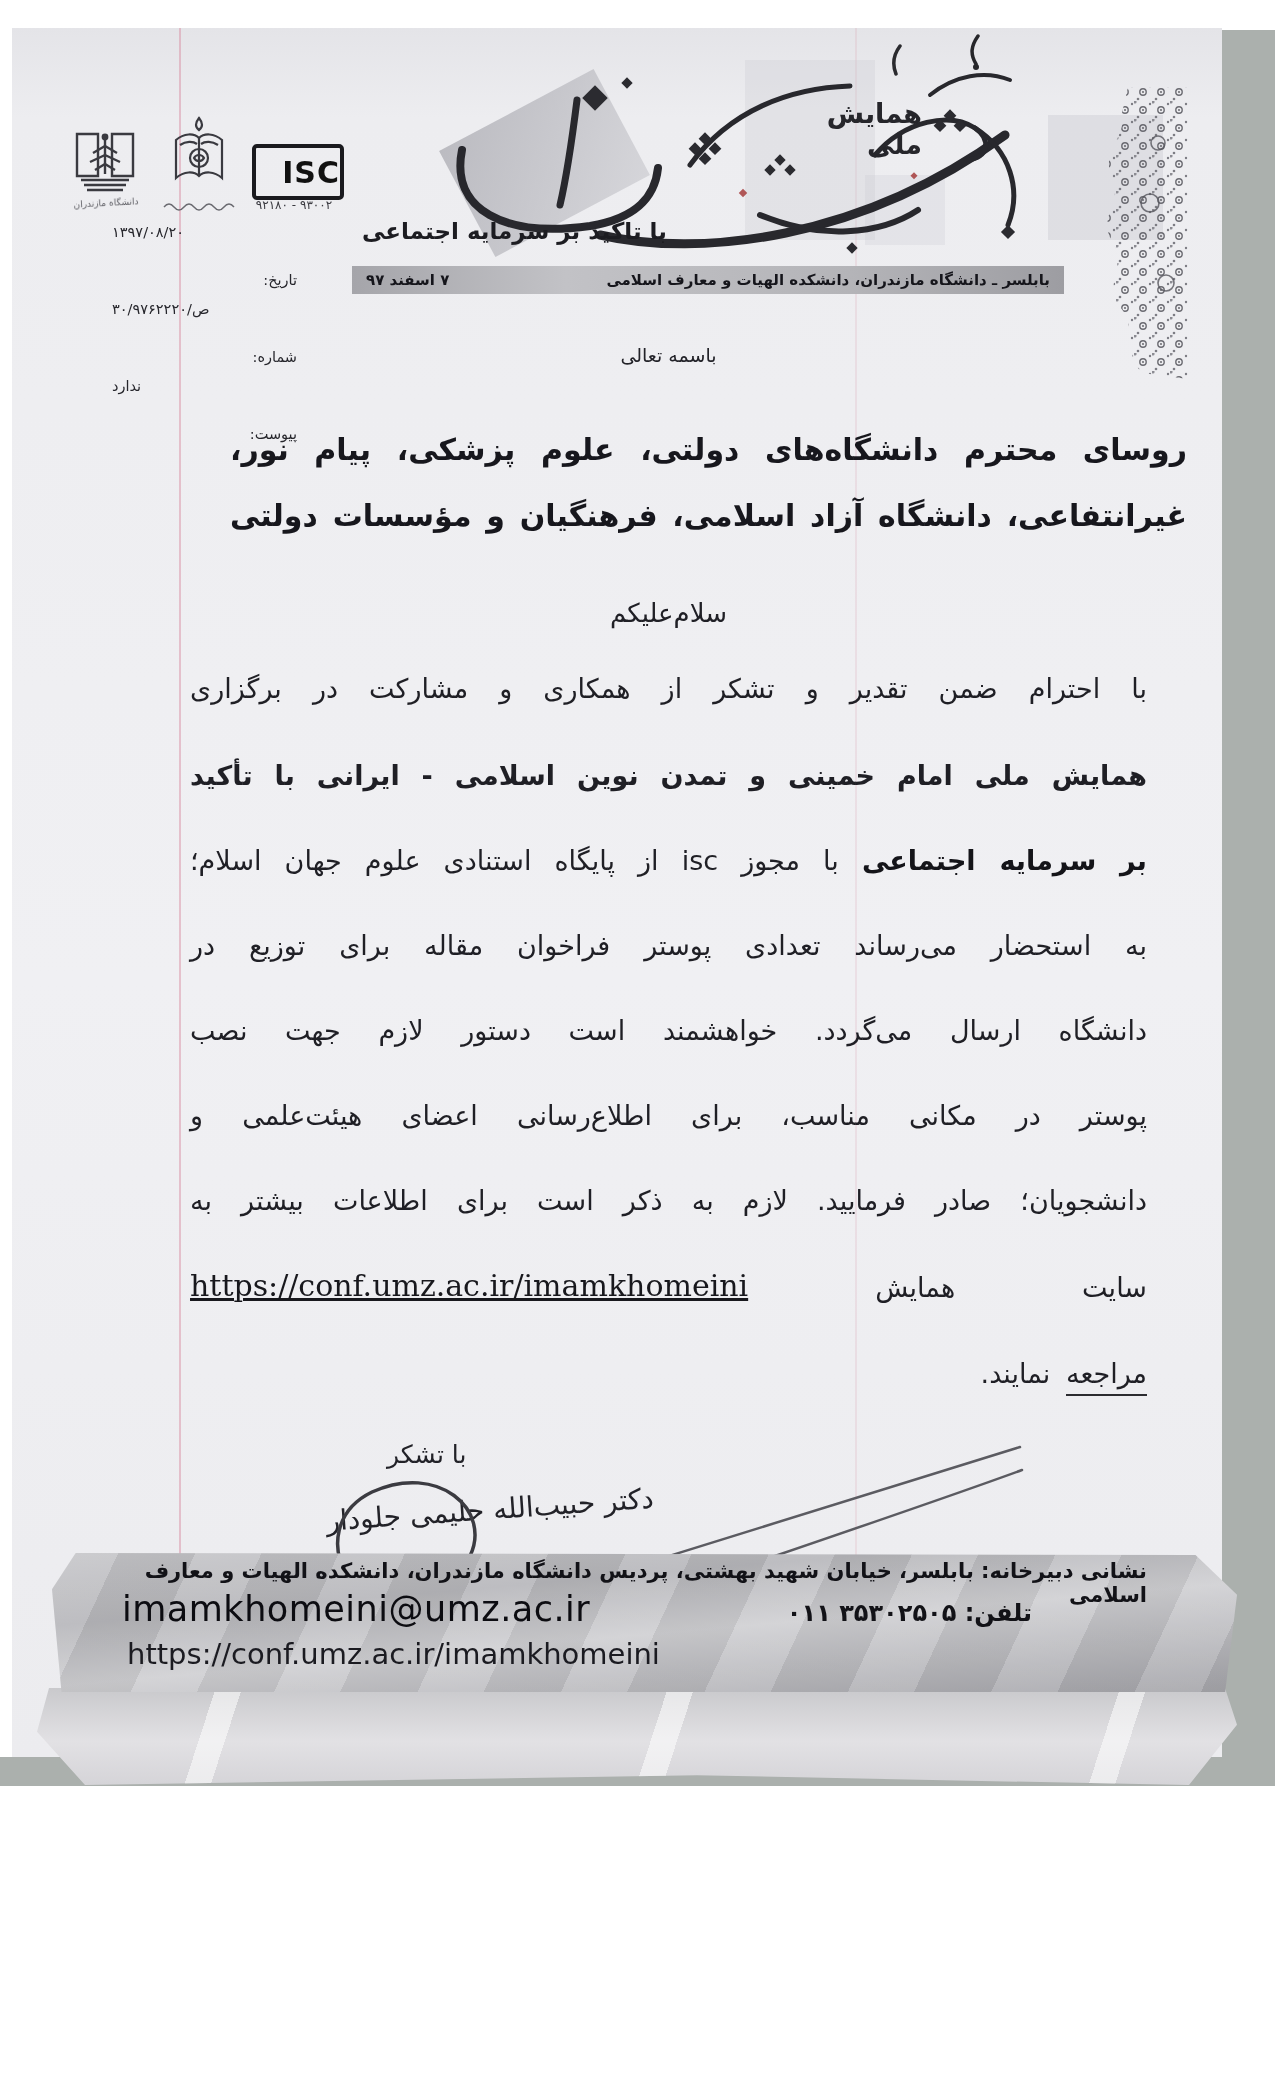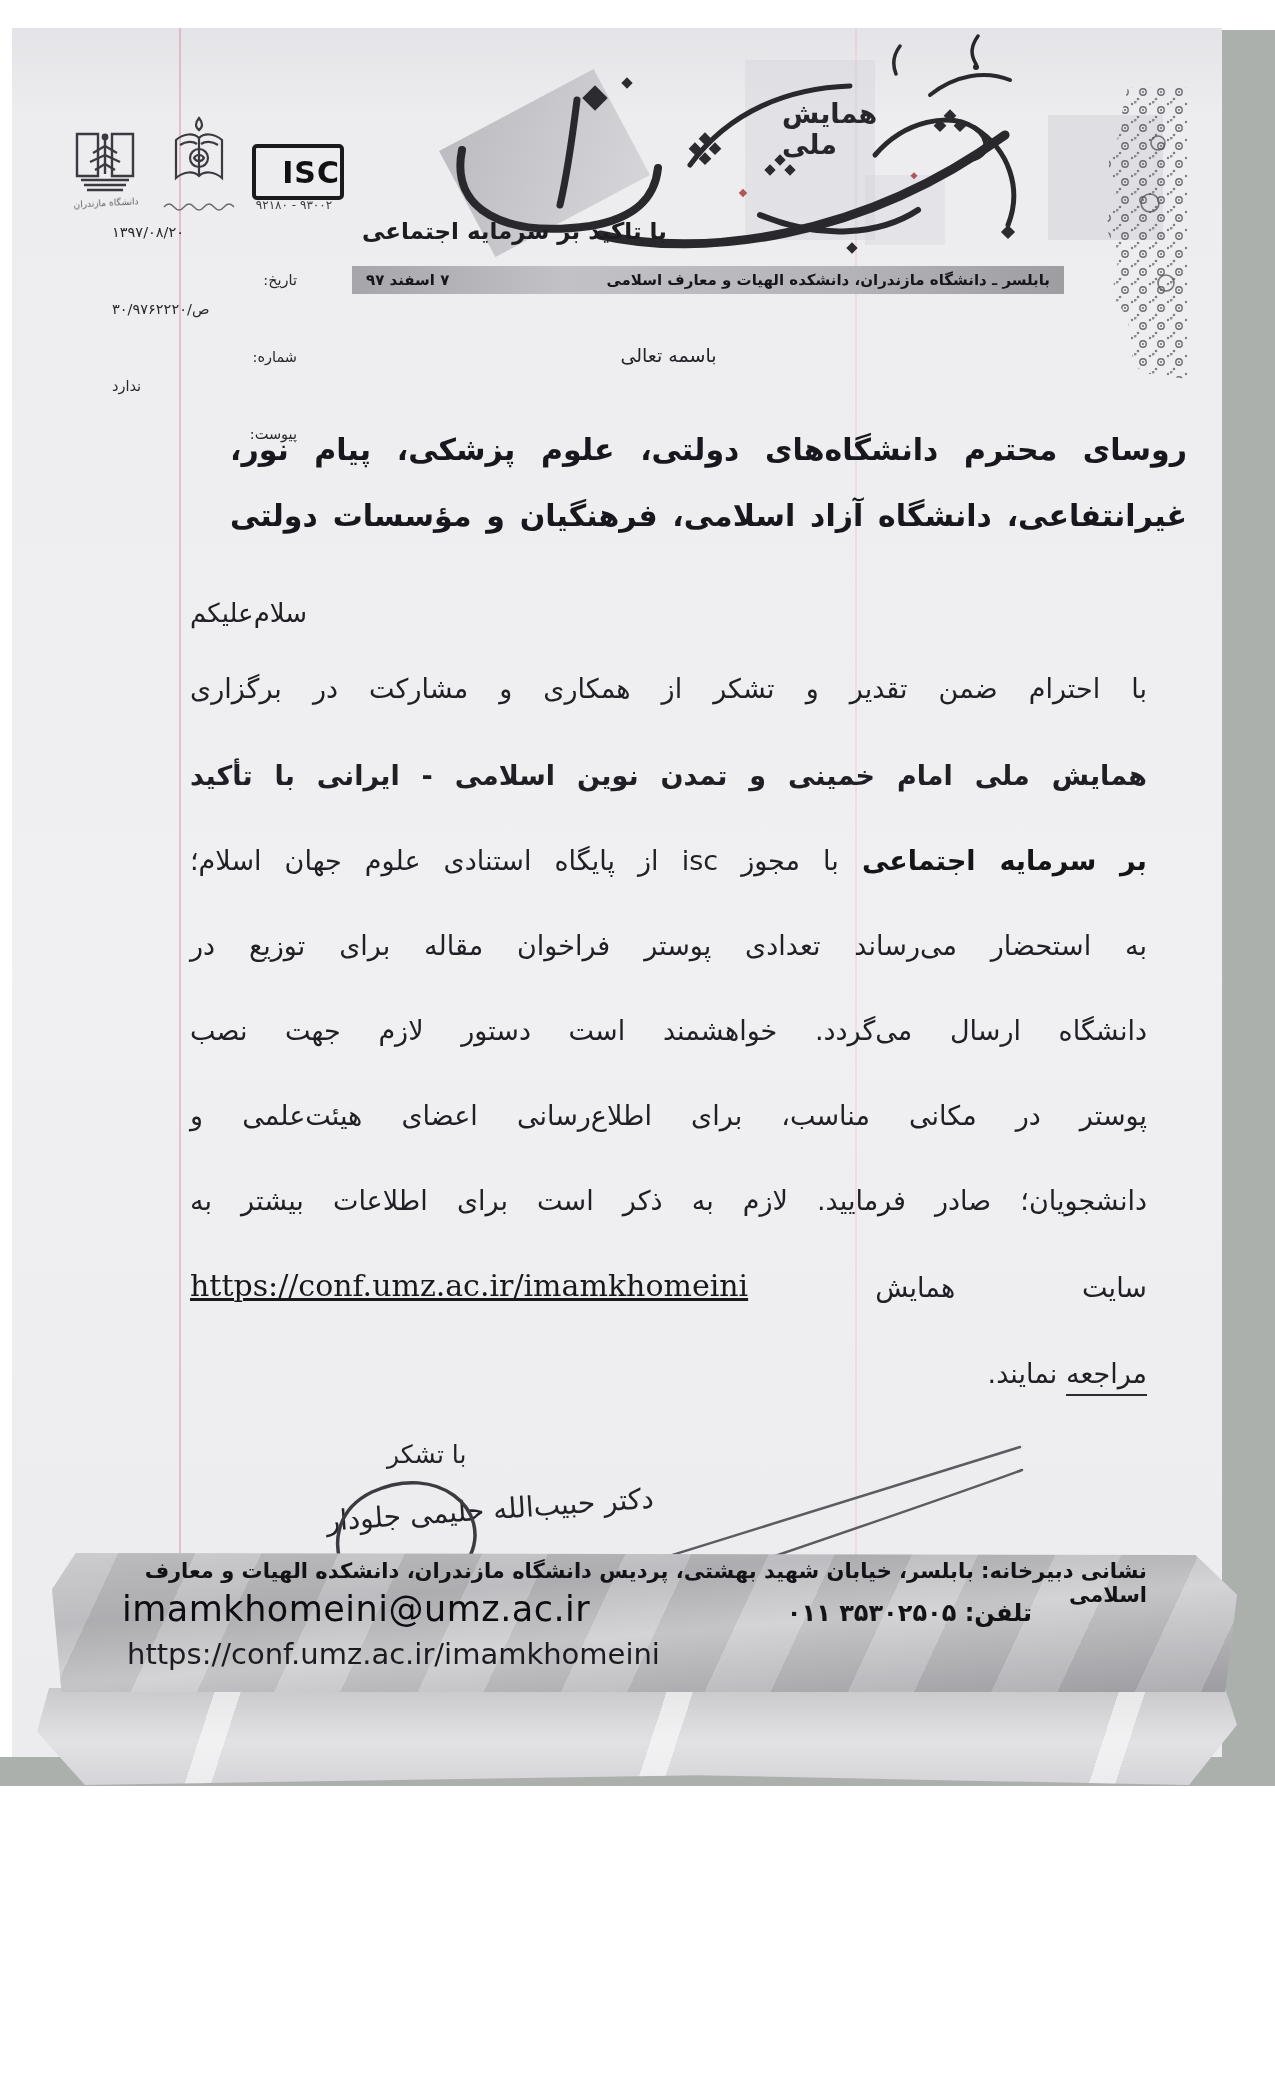--- a/index.html
+++ b/index.html
@@ -15,7 +15,7 @@
   .scanline.one{left:167px;background:rgba(214,135,158,.45);}
   .scanline.two{left:843px;background:rgba(214,135,158,.16);}
   
-  .conf-type{position:absolute;left:770px;top:70px;width:140px;text-align:left;
+  .conf-type{position:absolute;left:770px;top:70px;width:140px;text-align:right;
              font-size:27px;font-weight:600;color:#26262b;direction:rtl;}
   .subtitle{position:absolute;left:350px;top:190px;font-size:23px;font-weight:bold;color:#1c1c21;direction:rtl;}
   .venue-strip{position:absolute;left:340px;top:238px;width:712px;height:28px;

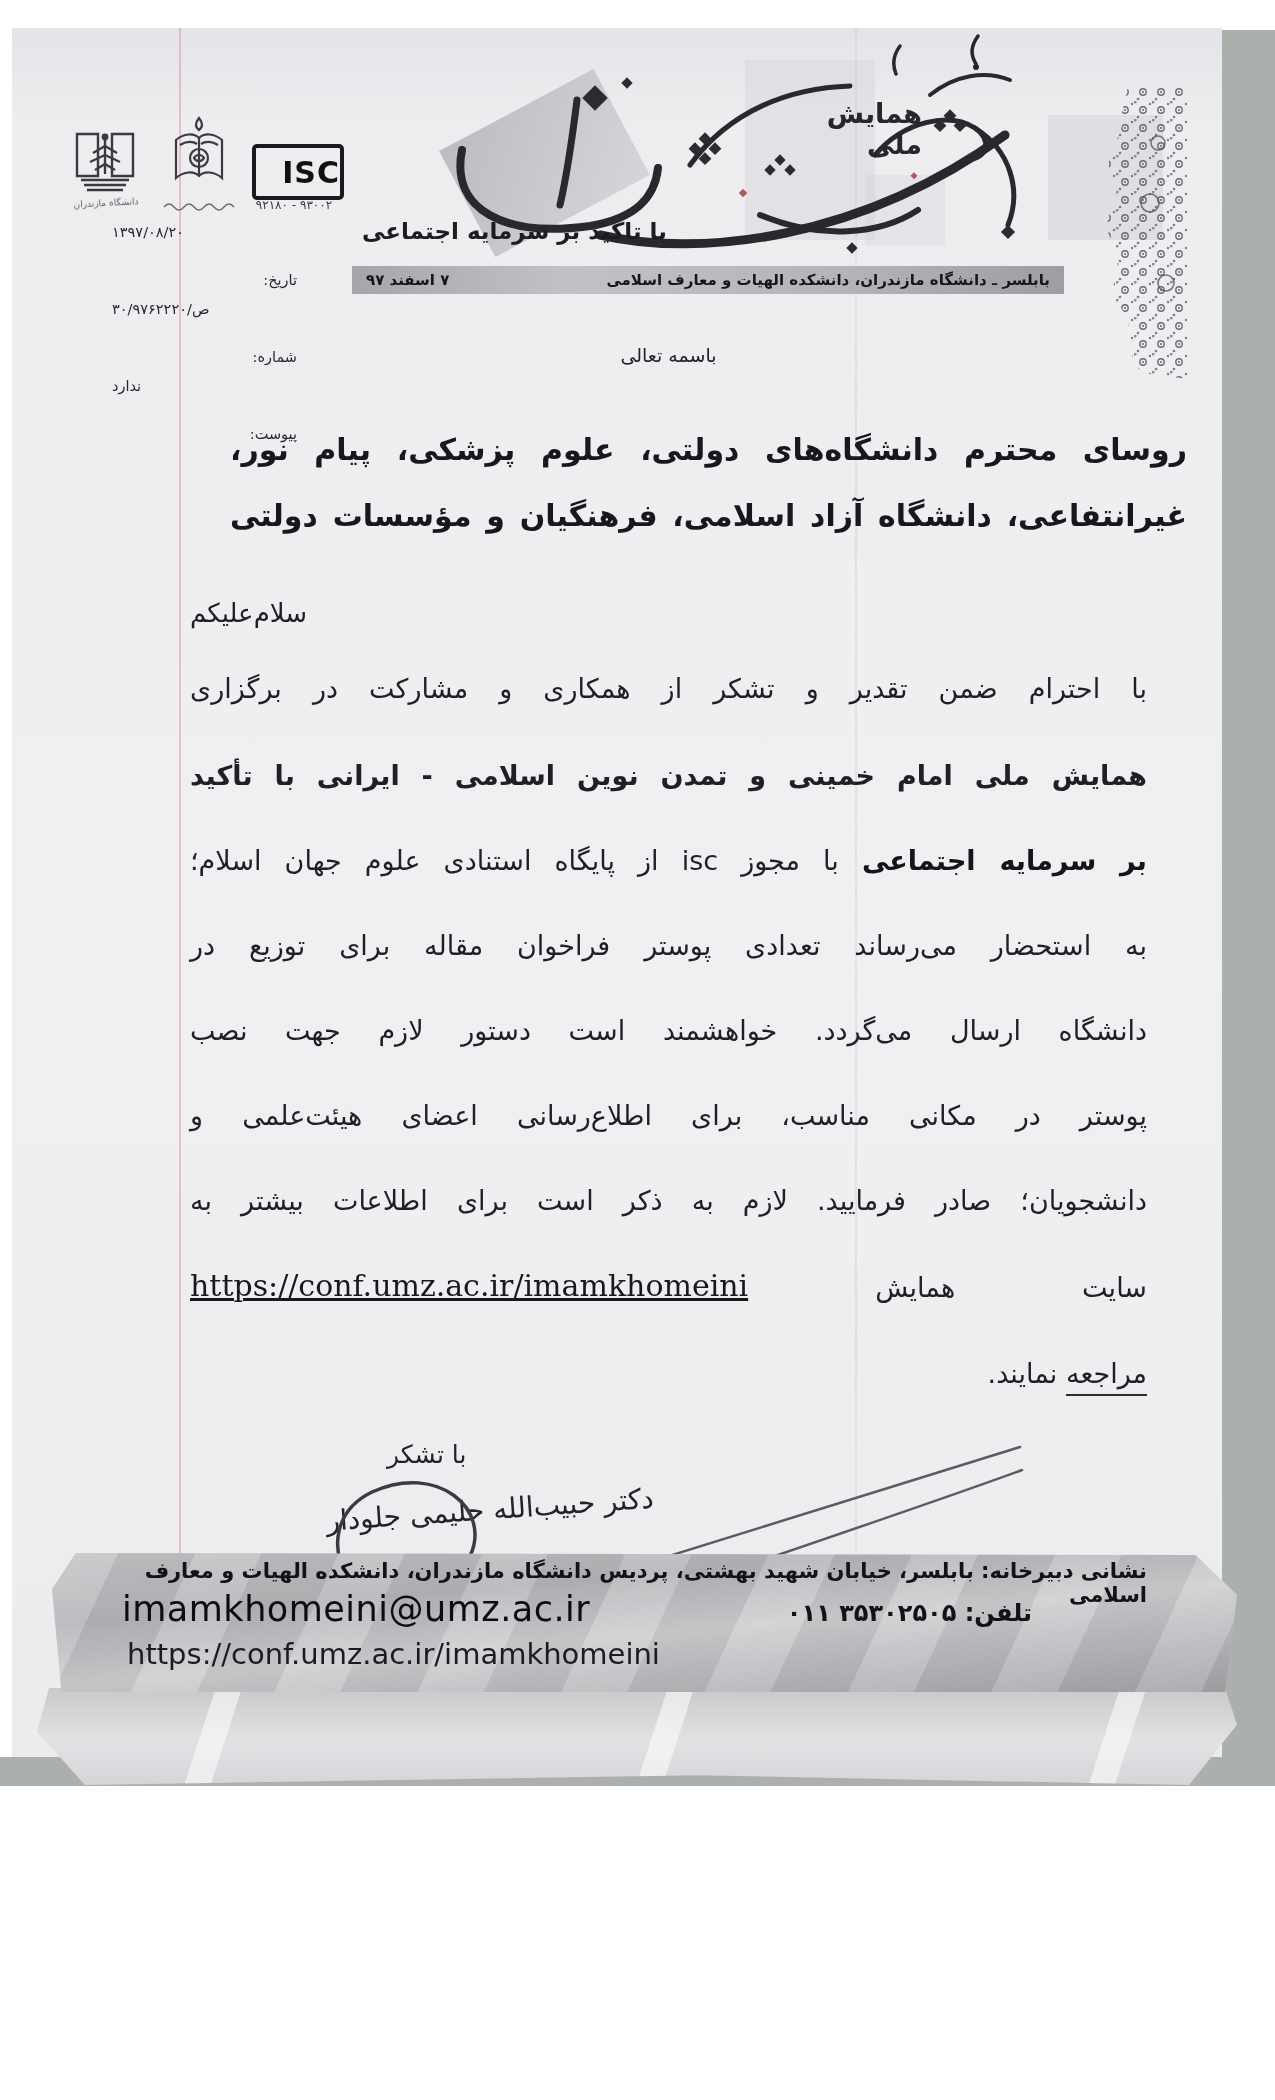--- a/index.html
+++ b/index.html
@@ -45,7 +45,7 @@
            font-size:19px;color:#222228;direction:rtl;}
   .addr{position:absolute;left:178px;width:957px;direction:rtl;text-align:justify;
         text-align-last:justify;font-size:30px;font-weight:bold;color:#17171d;margin-left:40px;}
-  .salam{position:absolute;left:178px;top:570px;width:957px;direction:rtl;text-align:left;
+  .salam{position:absolute;left:178px;top:570px;width:957px;direction:rtl;text-align:center;
          font-size:26px;color:#202026;}
   .jline{position:absolute;left:178px;width:957px;direction:rtl;text-align:justify;
          text-align-last:justify;font-size:27px;color:#1f1f25;}

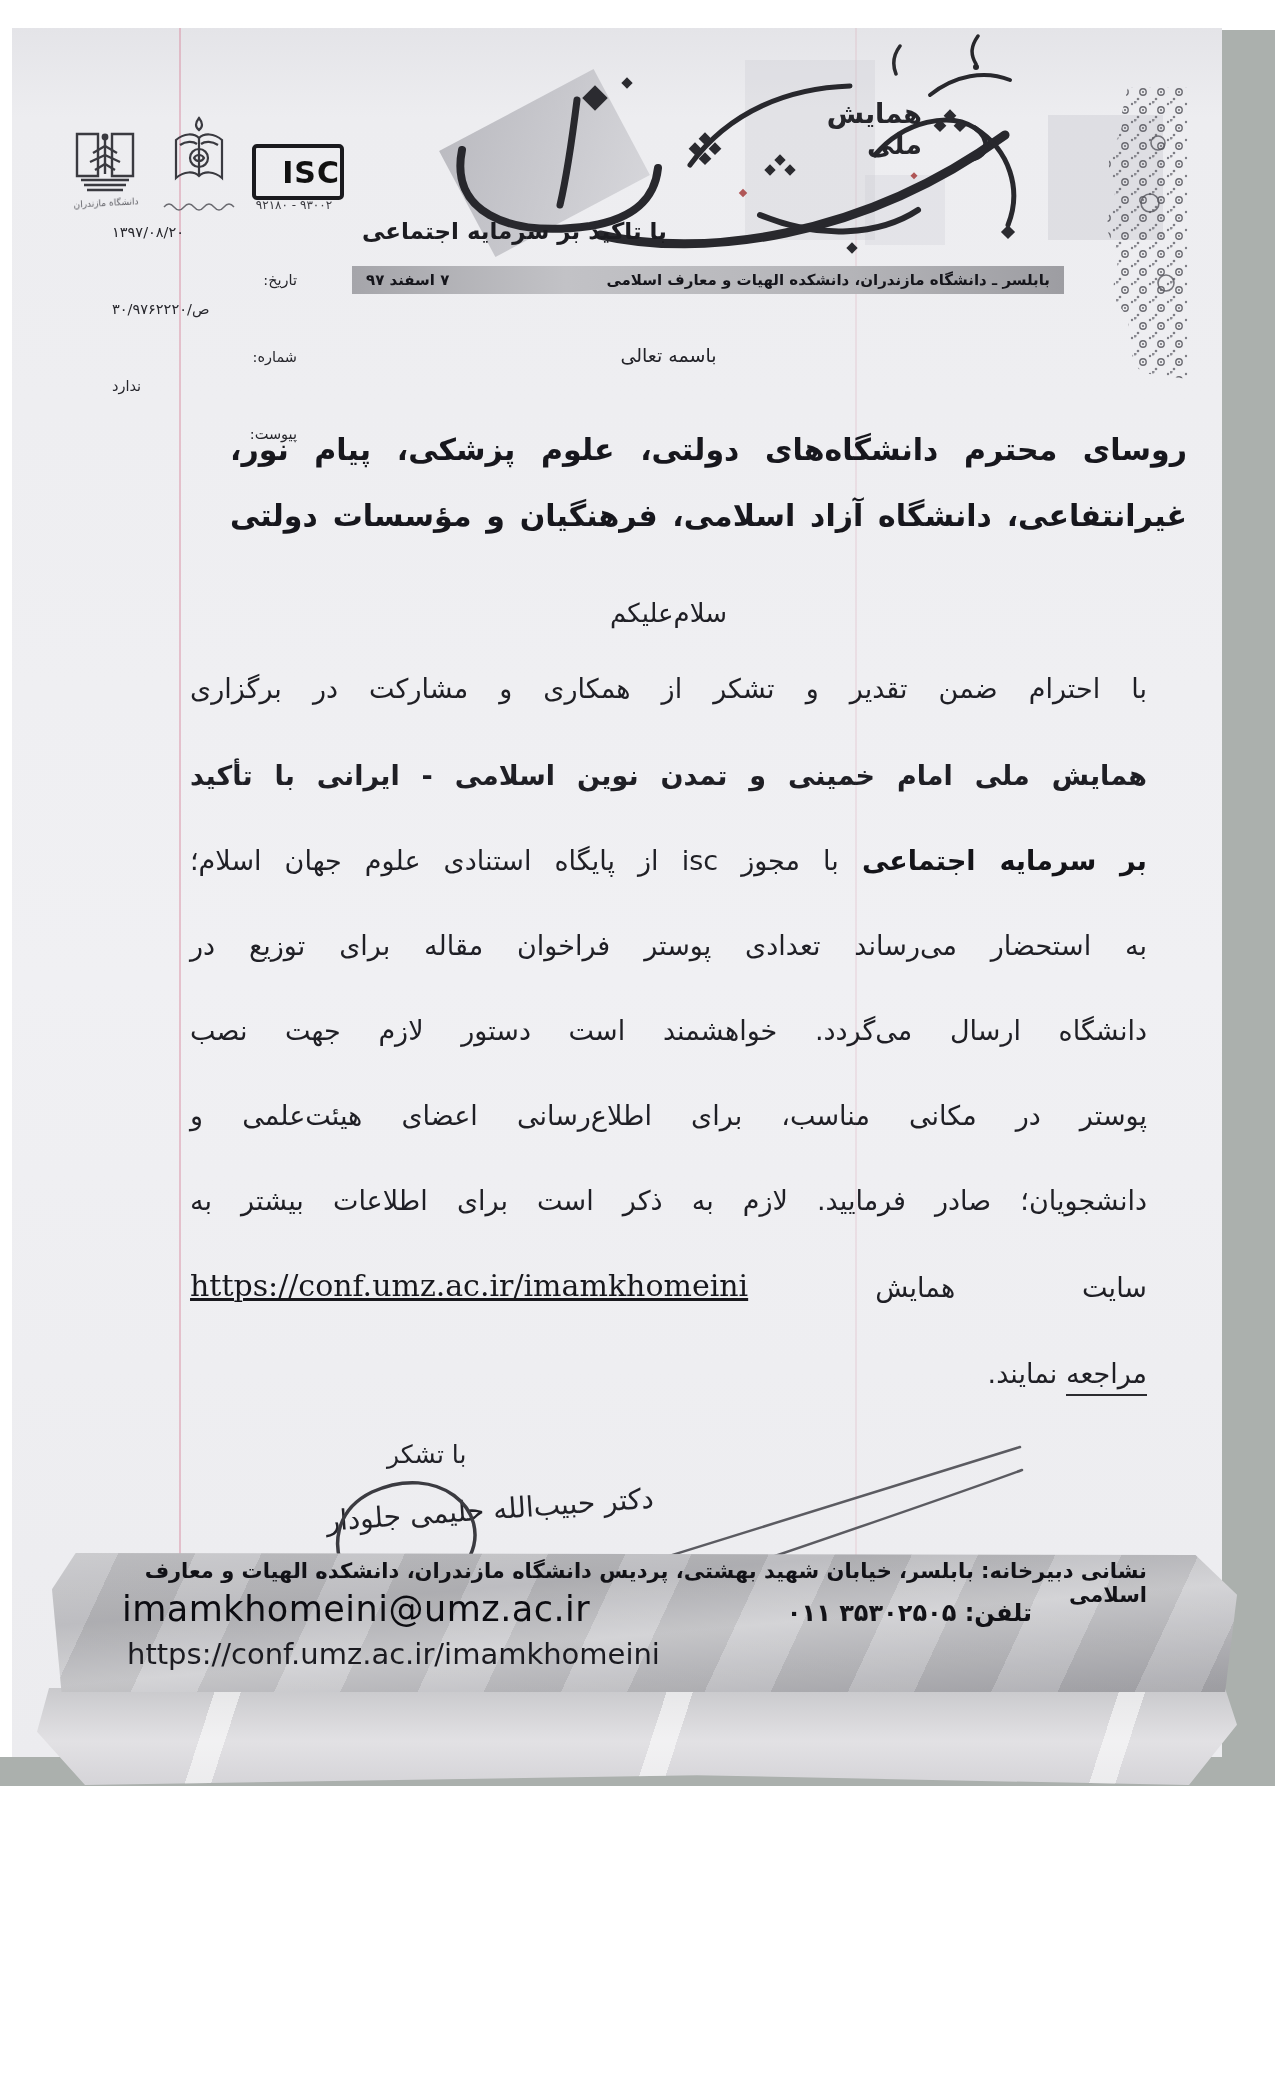--- a/index.html
+++ b/index.html
@@ -56,7 +56,7 @@
           text-decoration:underline;color:#18181d;}
   .lastline{position:absolute;left:178px;top:1330px;width:957px;direction:rtl;text-align:right;
             font-size:27px;color:#1f1f25;}
-  .uword{border-bottom:2px solid #2b2b30;padding-bottom:5px;}
+  .uword{border-bottom:2px solid #2b2b30;padding-bottom:5px;margin-left:7px;}
   
   .closing{position:absolute;left:375px;top:1412px;font-size:25px;color:#222228;direction:rtl;}
   .signer-name{position:absolute;left:262px;top:1467px;width:380px;font-size:28px;color:#222228;

